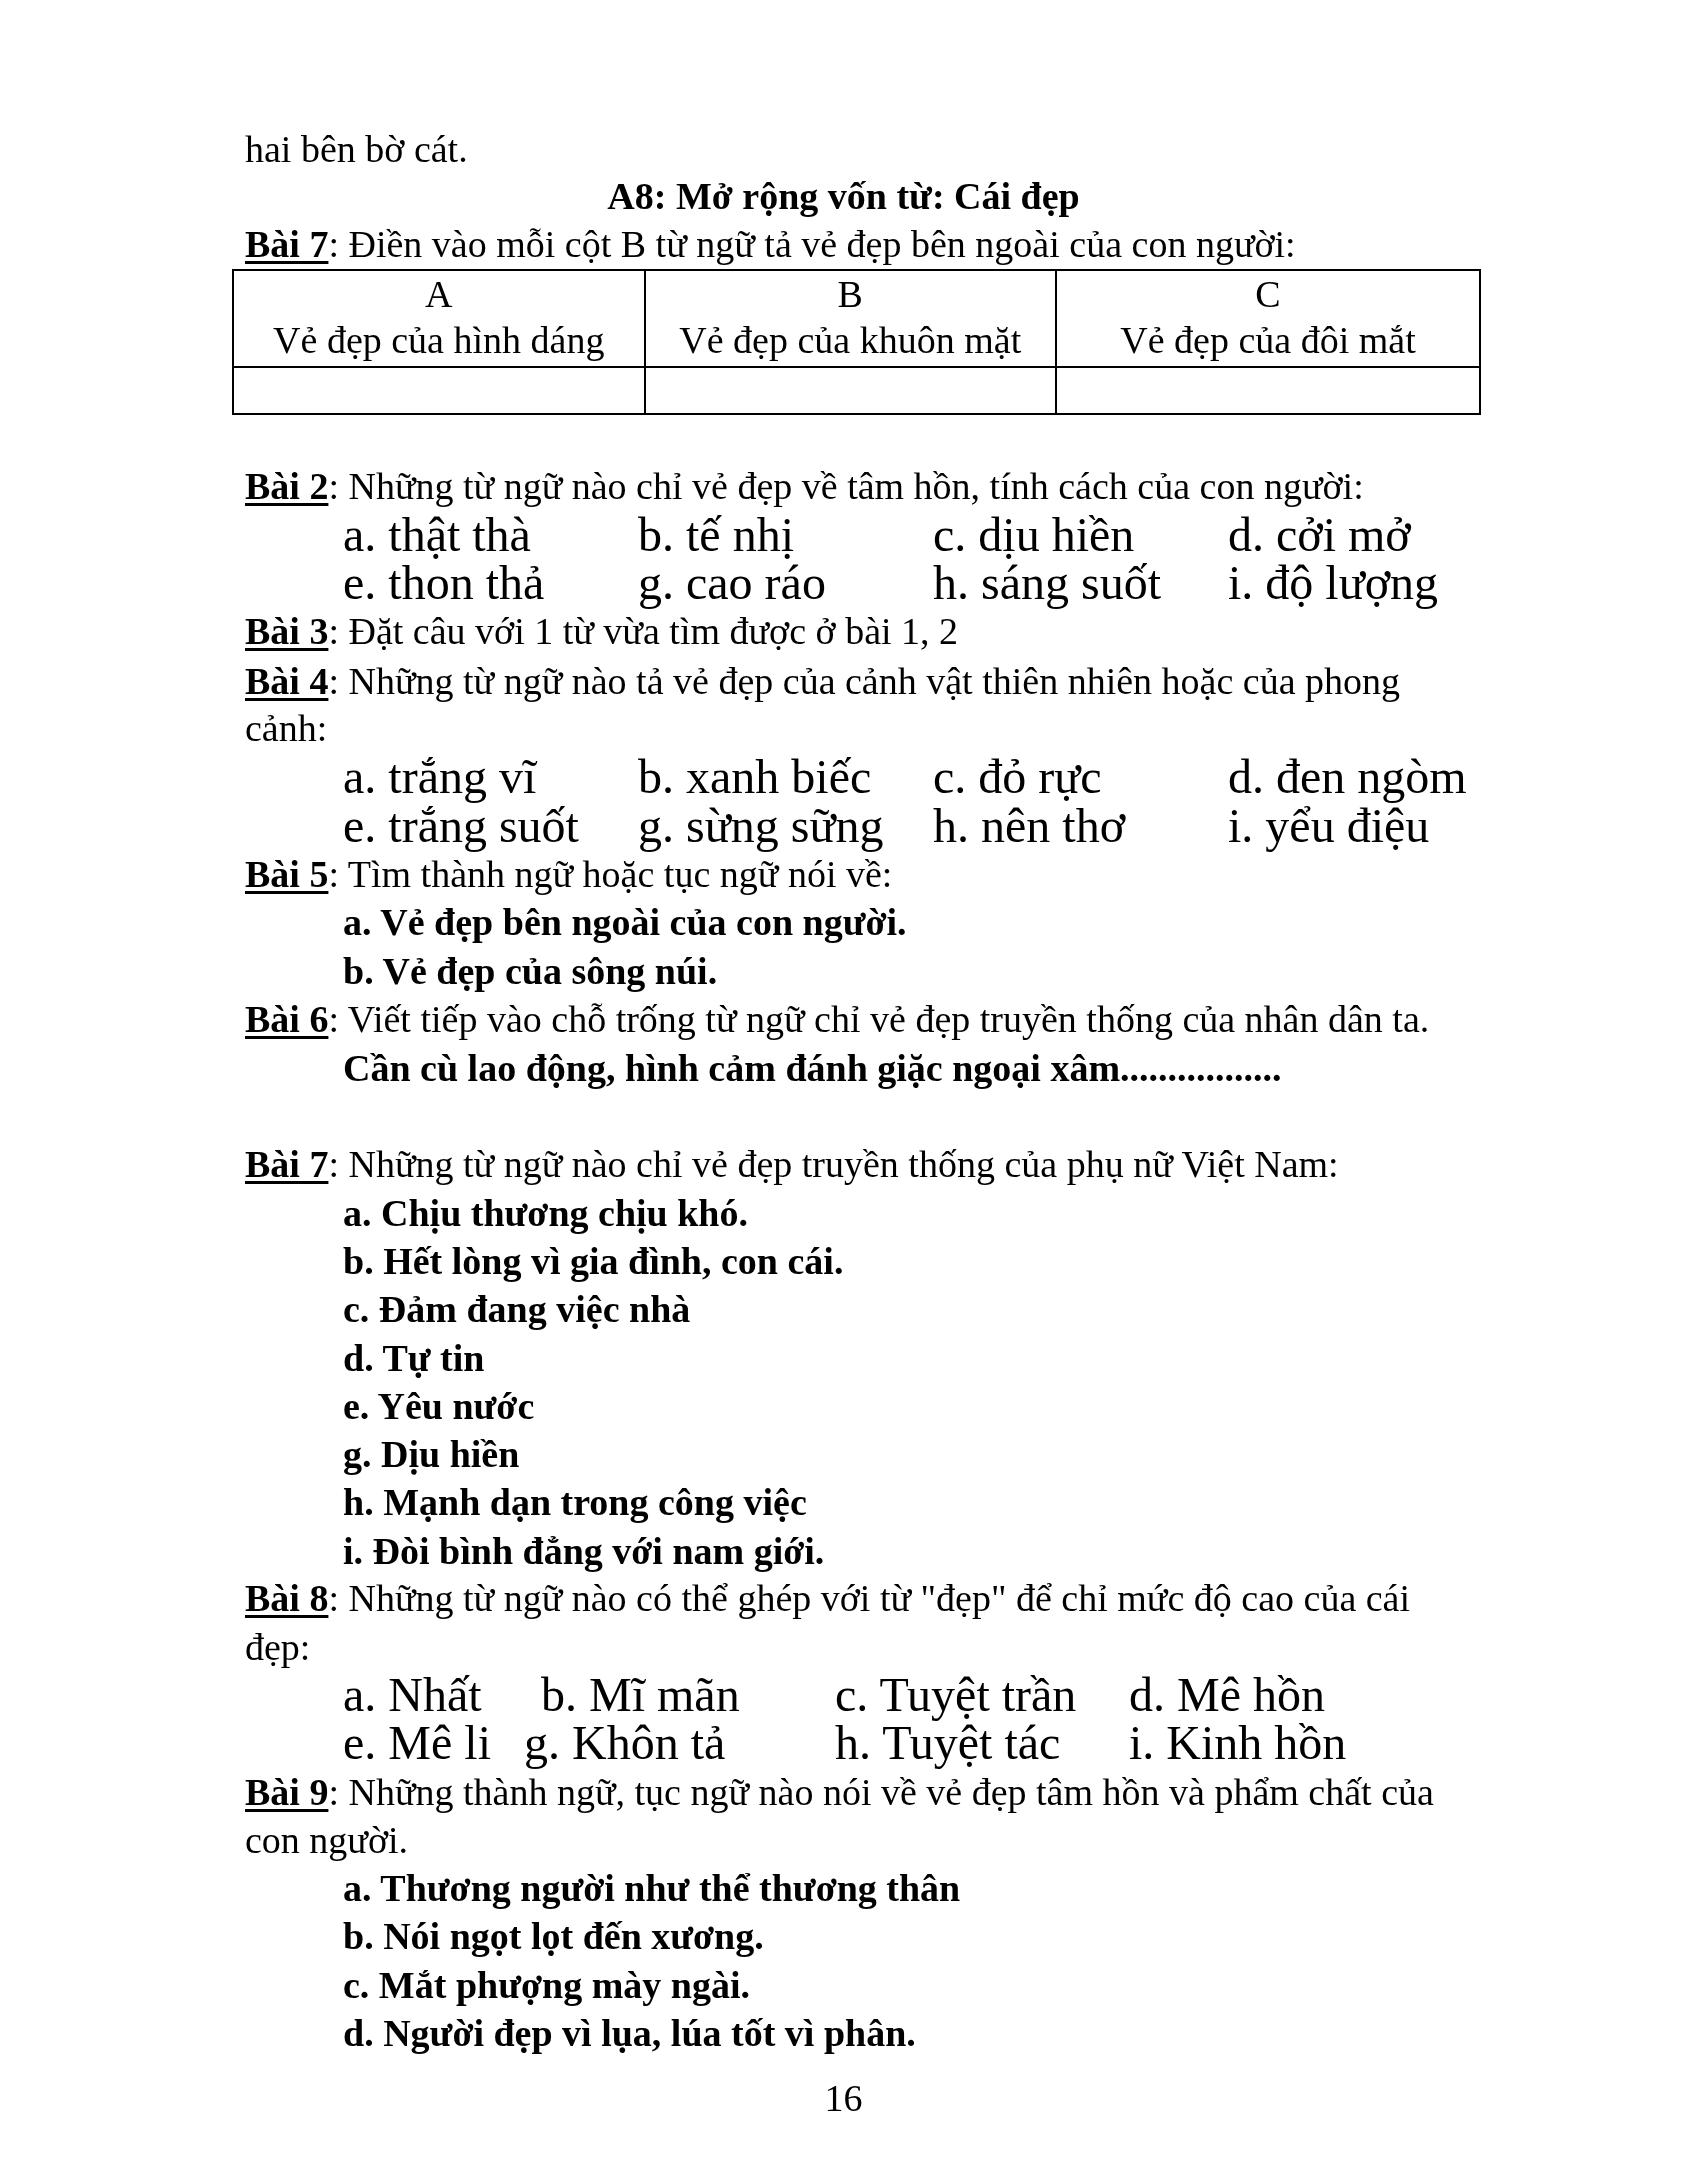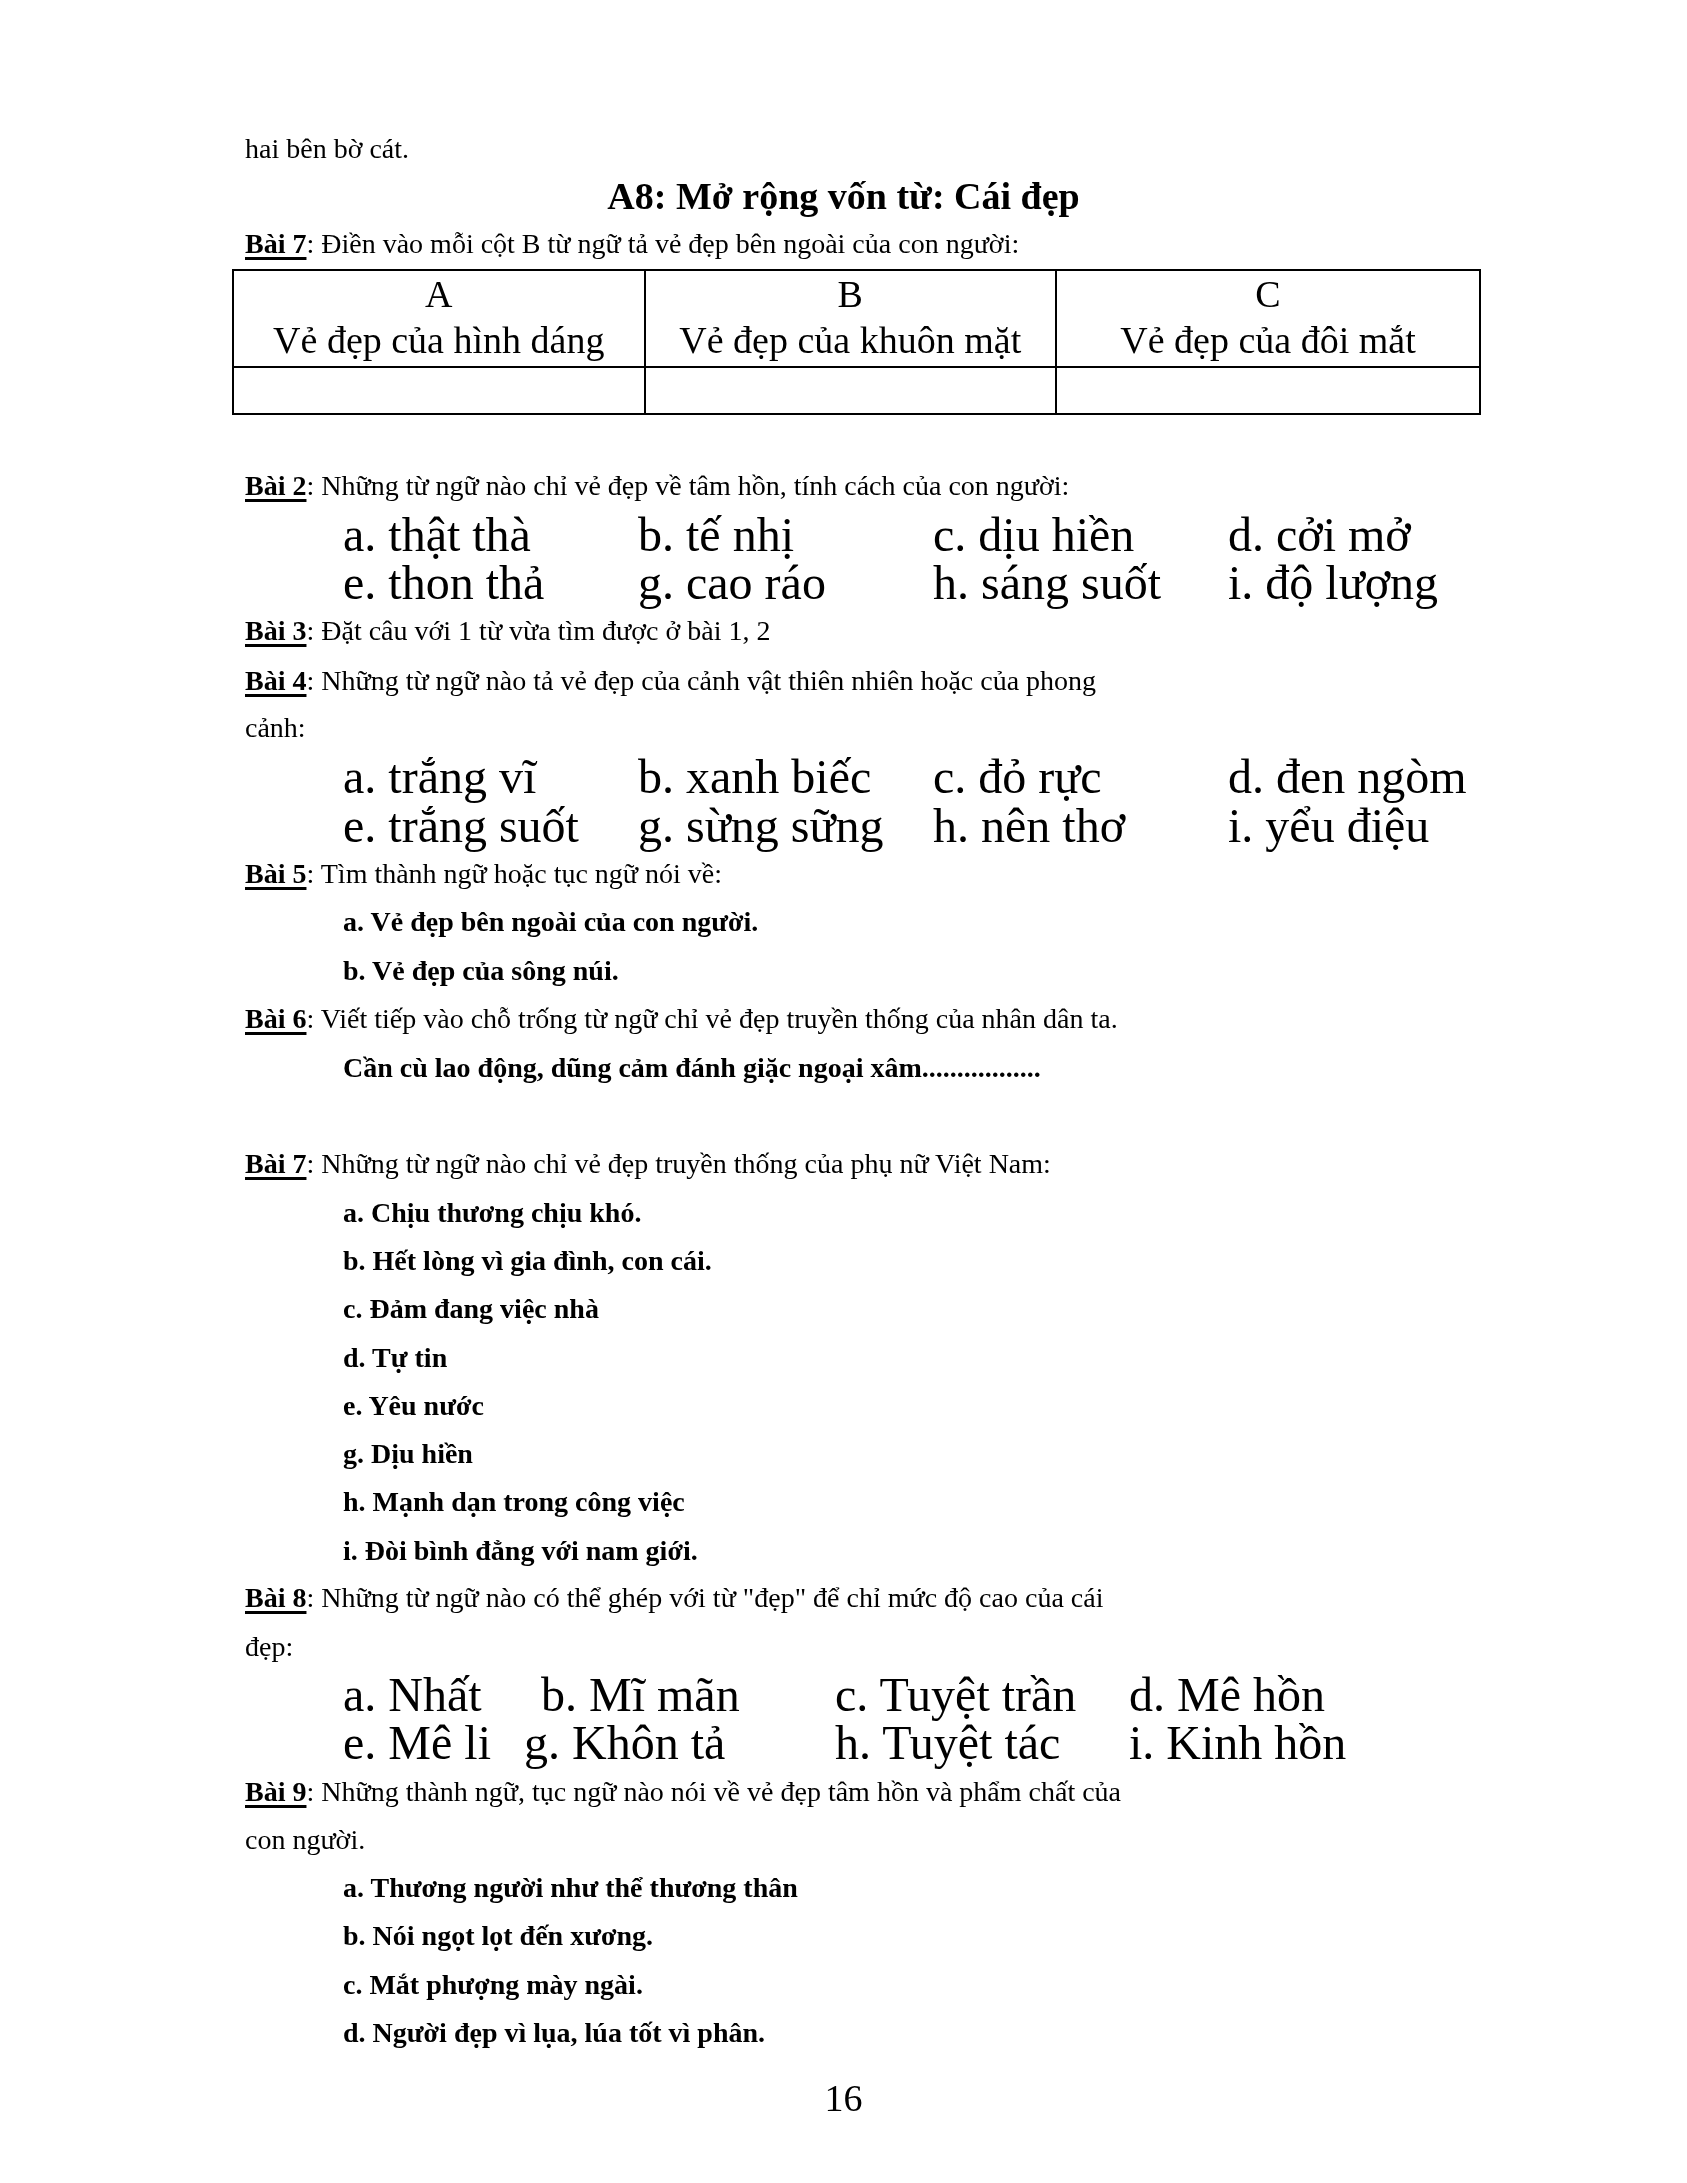--- a/index.html
+++ b/index.html
@@ -5,7 +5,7 @@
   html, body { margin: 0; padding: 0; background: #ffffff; }
   body { width: 1687px; height: 2183px; position: relative; overflow: hidden;
          font-family: "Liberation Serif", "DejaVu Serif", serif; color: #000; }
-  .ln { position: absolute; font-size: 28px; line-height: 46px; white-space: nowrap; transform: translateY(-23px); }
+  .ln { position: absolute; font-size: 38px; line-height: 46px; white-space: nowrap; transform: translateY(-23px); }
   .l0 { left: 245px; }
   .l1 { left: 343px; font-weight: bold; }
   .b { font-weight: bold; text-decoration: underline; text-decoration-thickness: 3.3px; text-underline-offset: 4px; }

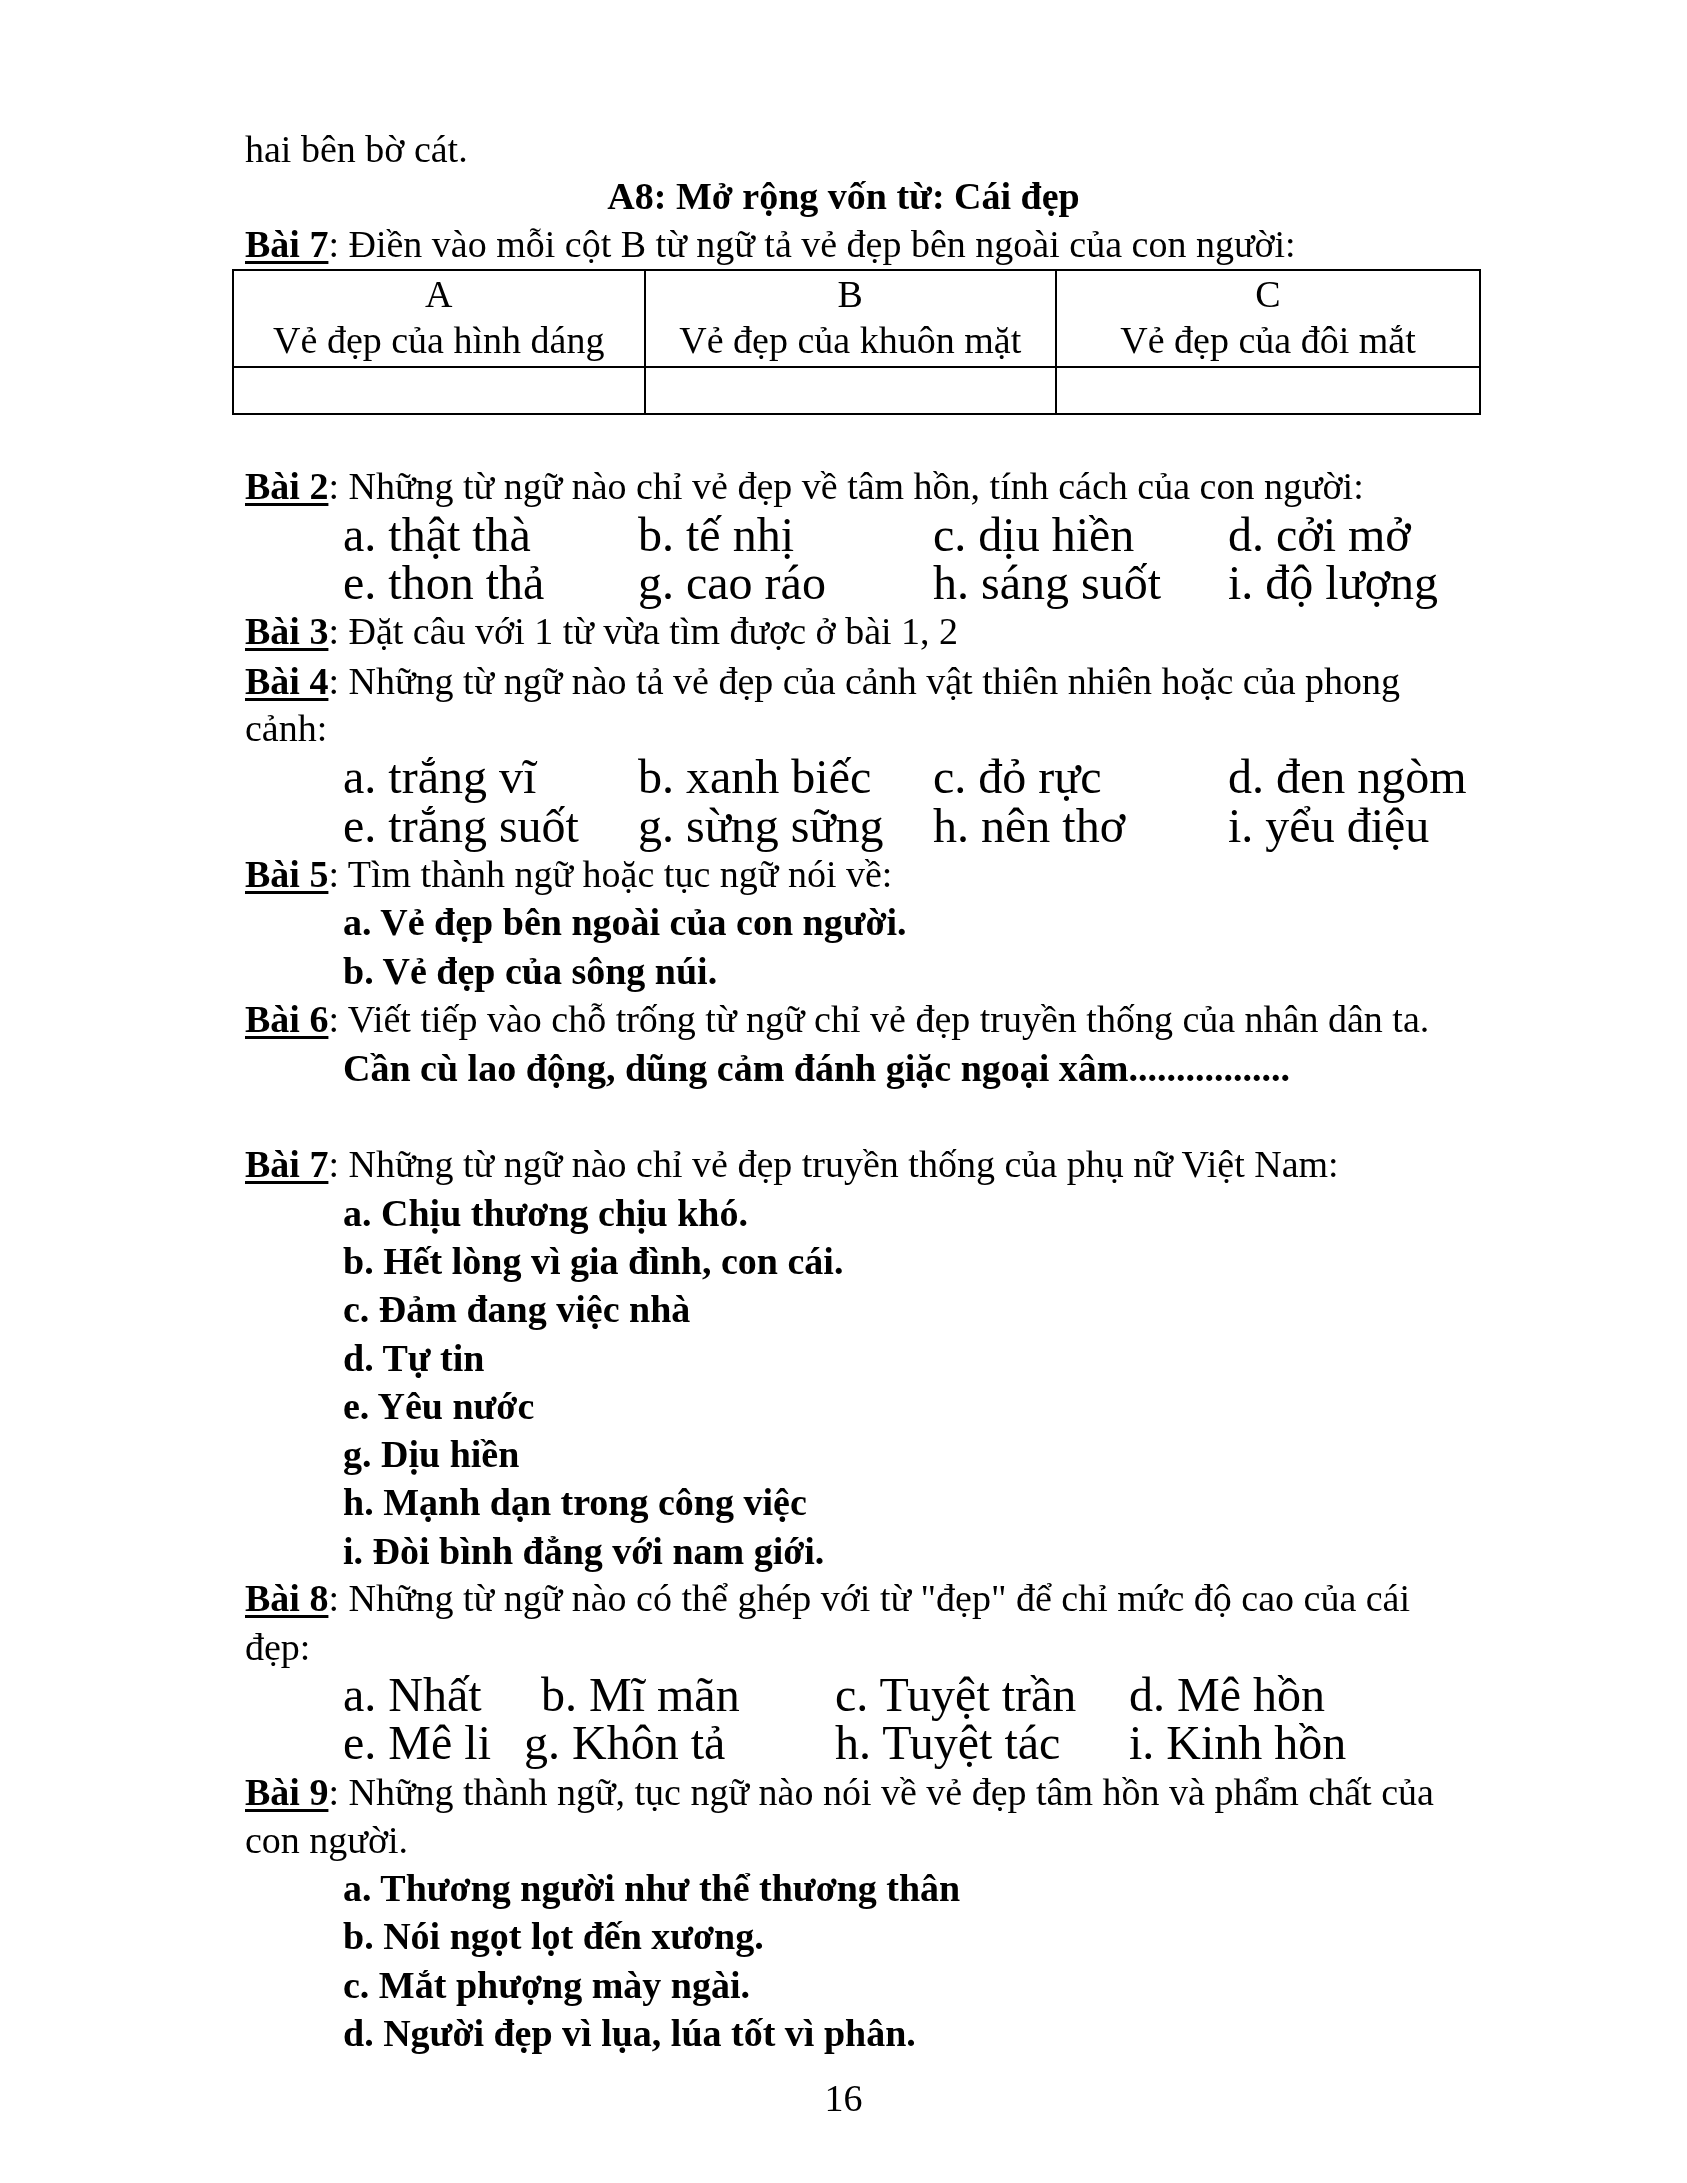--- a/index.html
+++ b/index.html
@@ -80,7 +80,7 @@
   <div class="ln l1" style="top:971px">b. Vẻ đẹp của sông núi.</div>
 
   <div class="ln l0" style="top:1019px"><span class="b">Bài 6</span><span>: Viết tiếp vào chỗ trống từ ngữ chỉ vẻ đẹp truyền thống của nhân dân ta.</span></div>
-  <div class="ln l1" style="top:1068px">Cần cù lao động, dũng cảm đánh giặc ngoại xâm.................</div>
+  <div class="ln l1" style="top:1068px">Cần cù lao động, hình cảm đánh giặc ngoại xâm.................</div>
 
   <div class="ln l0" style="top:1164px"><span class="b">Bài 7</span><span>: Những từ ngữ nào chỉ vẻ đẹp truyền thống của phụ nữ Việt Nam:</span></div>
   <div class="ln l1" style="top:1213px">a. Chịu thương chịu khó.</div>

